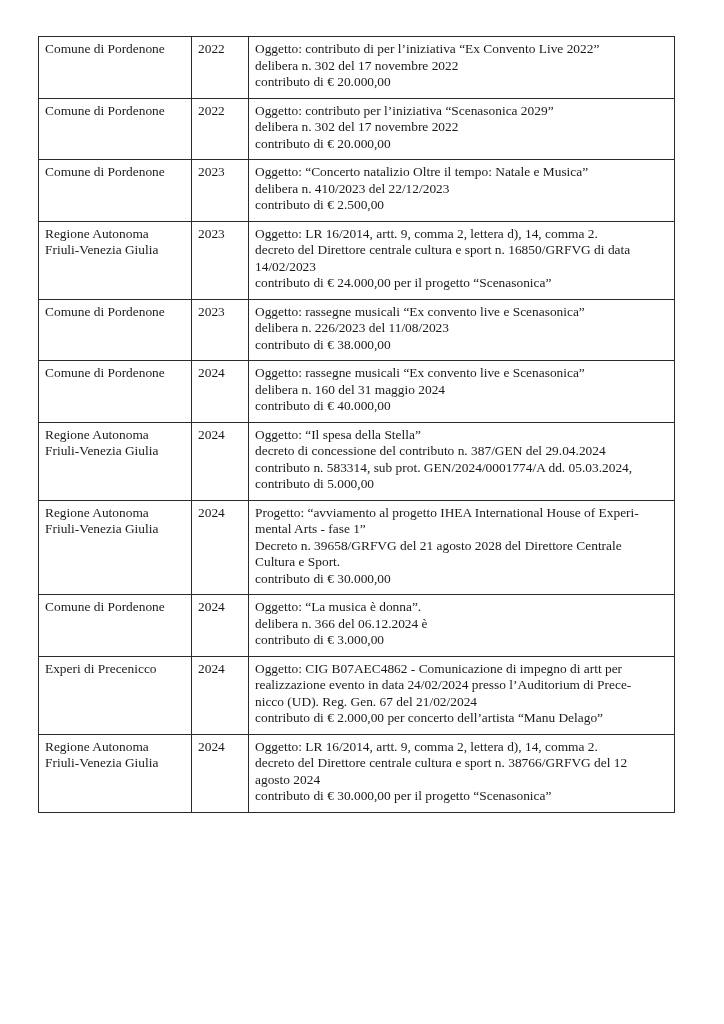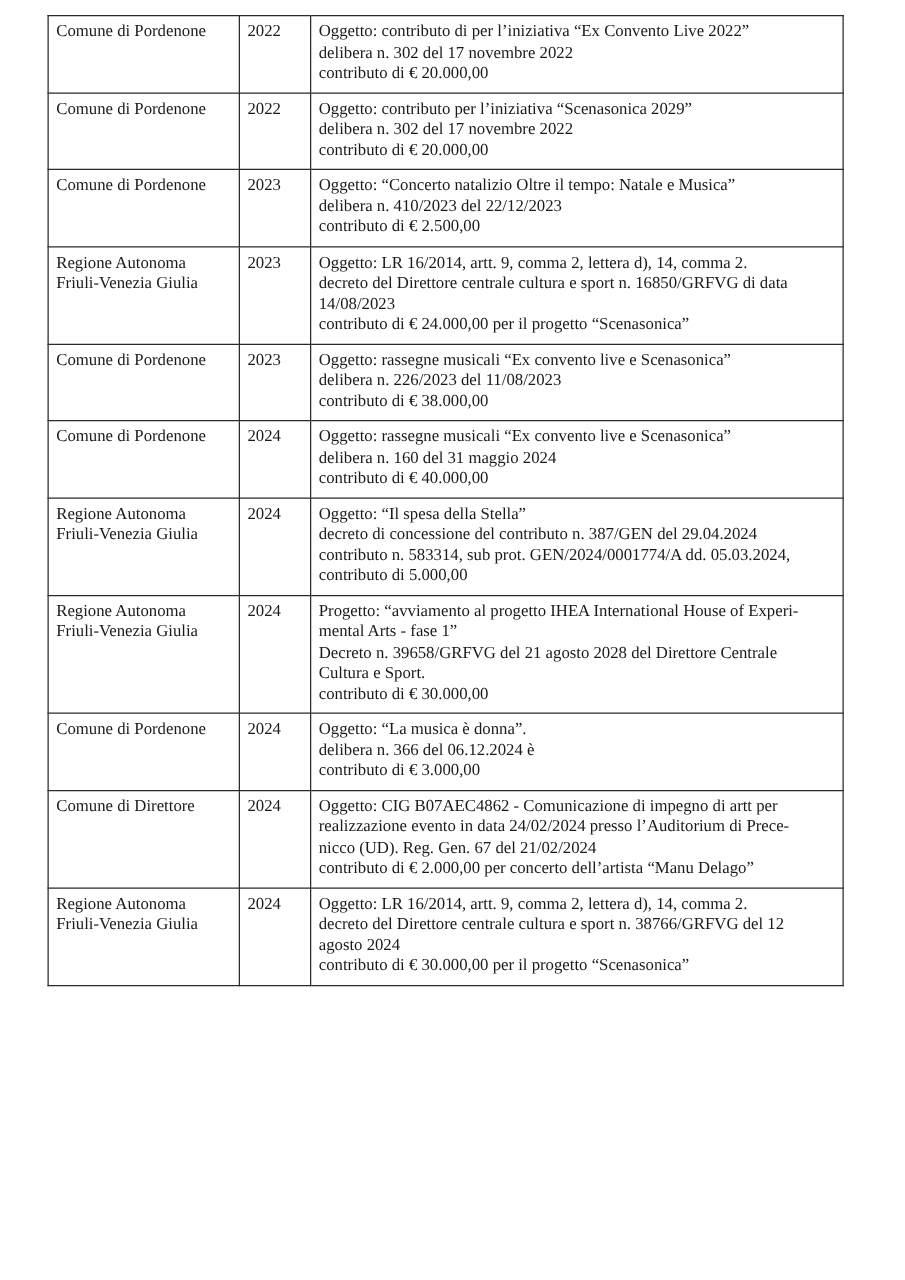--- a/index.html
+++ b/index.html
@@ -17,7 +17,7 @@
     .page {
       position: absolute;
       left: 38px;
-      top: 12px;
+      top: 36px;
       width: 636px;
     }
     table.contrib {

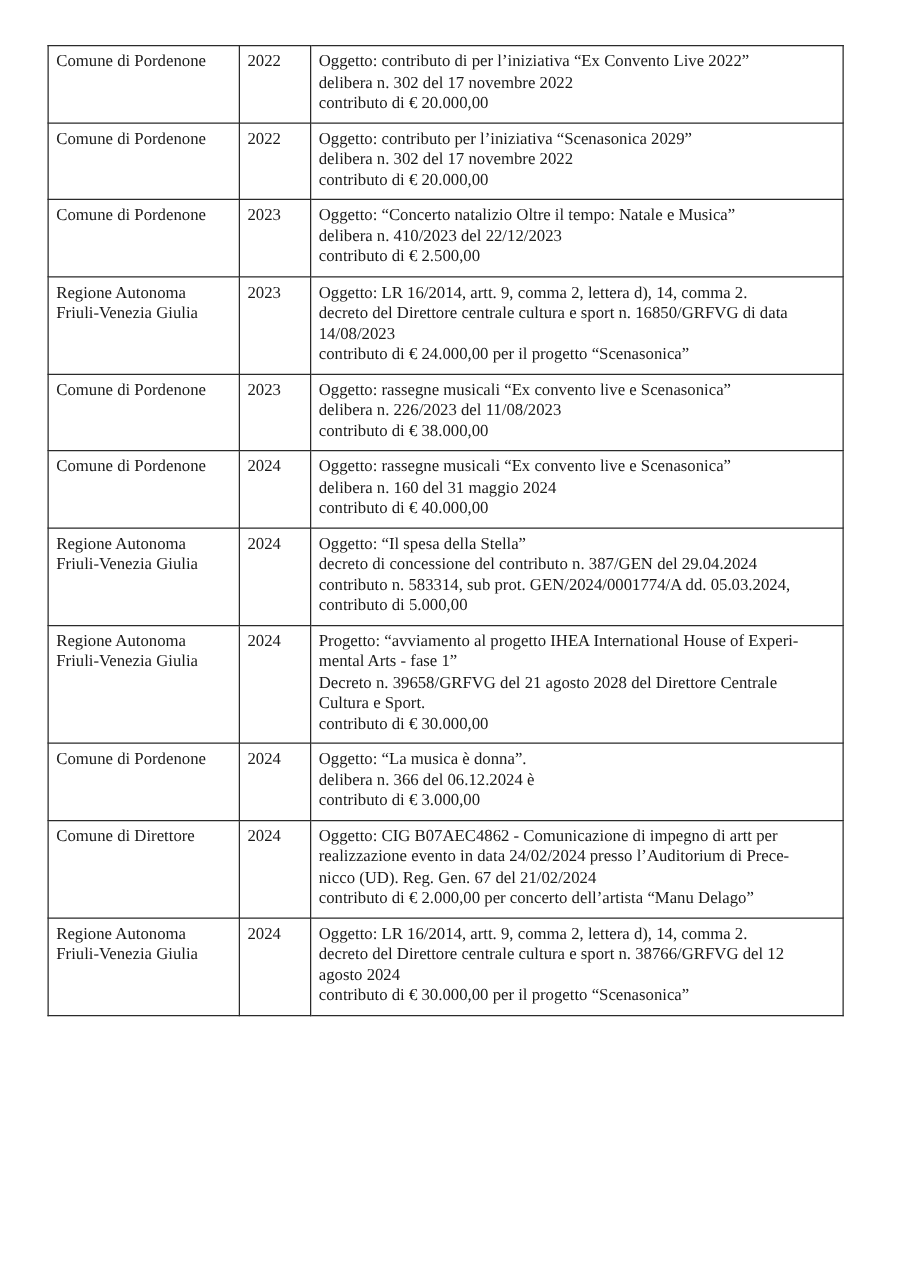--- a/index.html
+++ b/index.html
@@ -91,7 +91,7 @@
     <td class="cell-desc">
             <span class="line">Oggetto: LR 16/2014, artt. 9, comma 2, lettera d), 14, comma 2.</span>
             <span class="line">decreto del Direttore centrale cultura e sport n. 16850/GRFVG di data</span>
-            <span class="line">14/08/2023</span>
+            <span class="line">14/02/2023</span>
             <span class="line bold">contributo di € 24.000,00 per il progetto “Scenasonica”</span>
           </td>
   </tr>

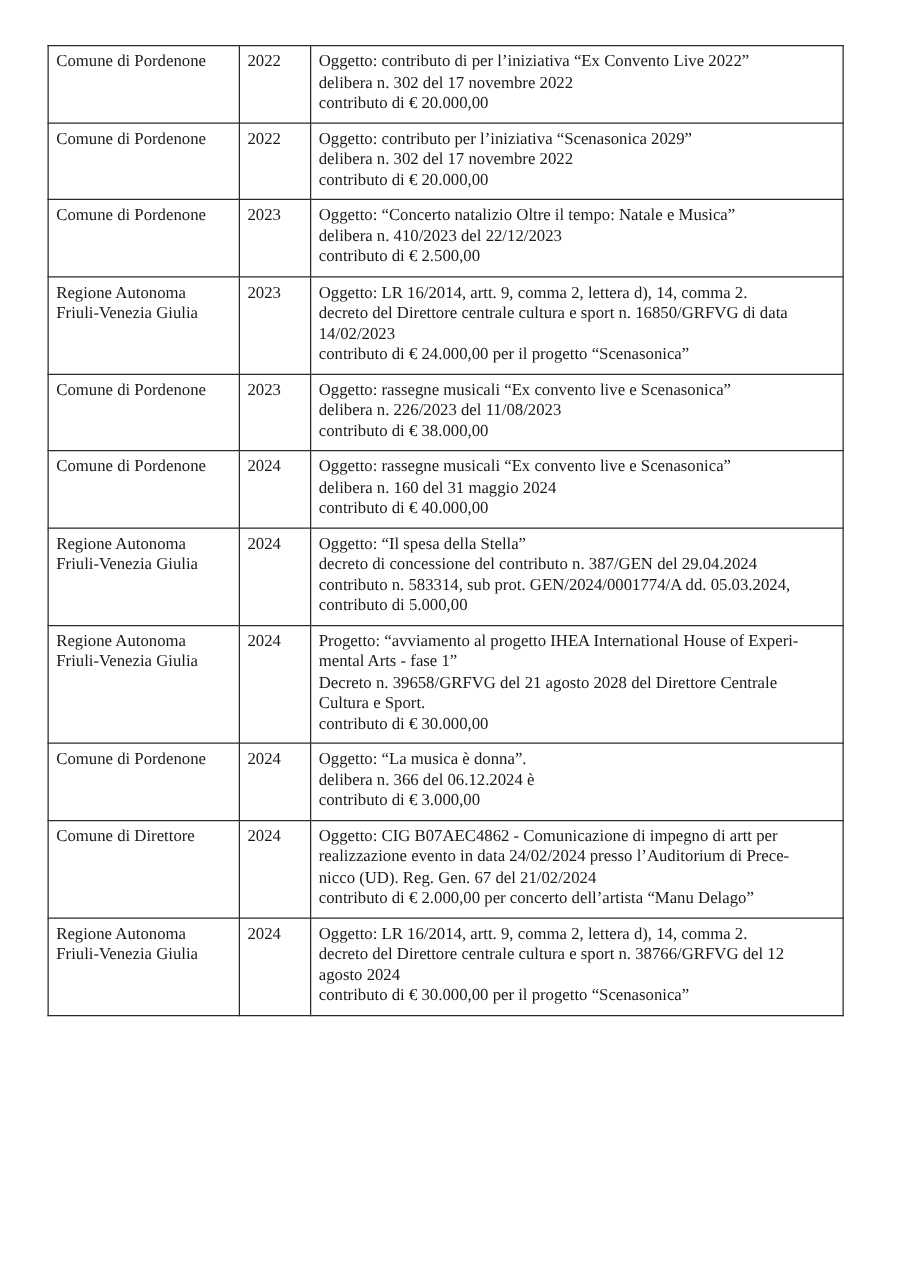--- a/index.html
+++ b/index.html
@@ -157,7 +157,7 @@
   </tr>
         <tr>
     <td class="cell-ente">
-            <span class="line">Comune di Direttore</span>
+            <span class="line">Experi di Precenicco</span>
           </td>
     <td class="cell-anno"><span>2024</span></td>
     <td class="cell-desc">

